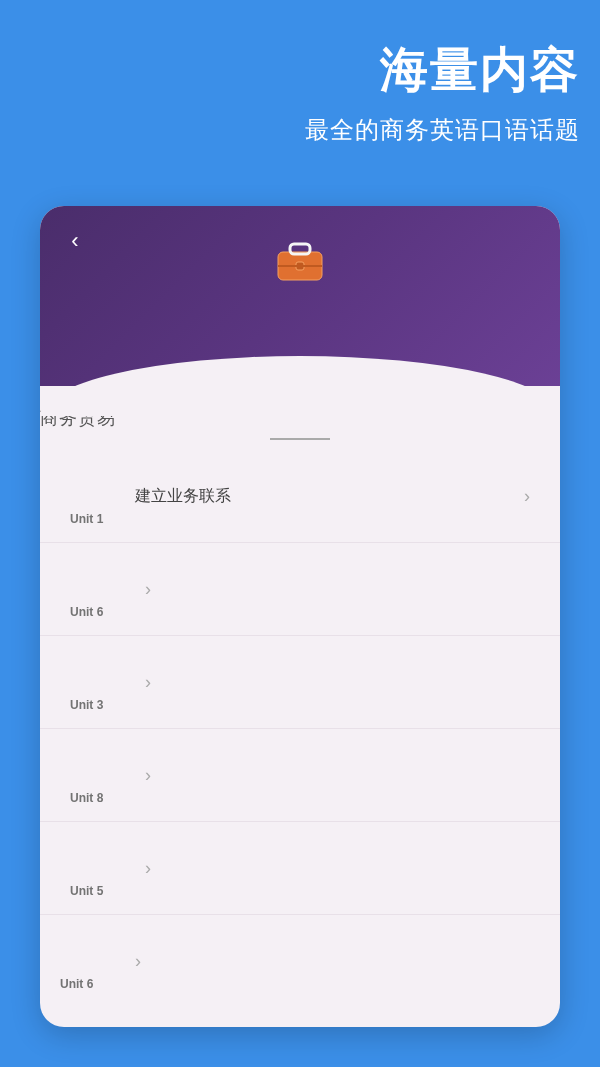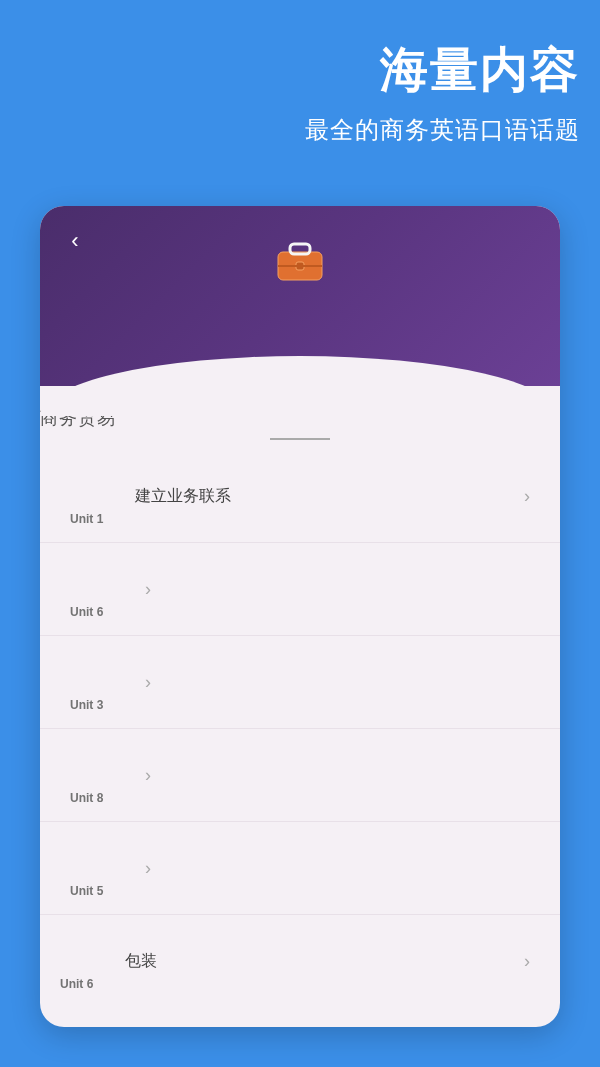--- a/index.html
+++ b/index.html
@@ -214,7 +214,6 @@
     </li>
         <li class="unit-item">
       <span class="unit-label">Unit 6</span>
-      <span class="unit-text">包装</span>
       <span class="unit-arrow">›</span>
     </li>
       </ul>

